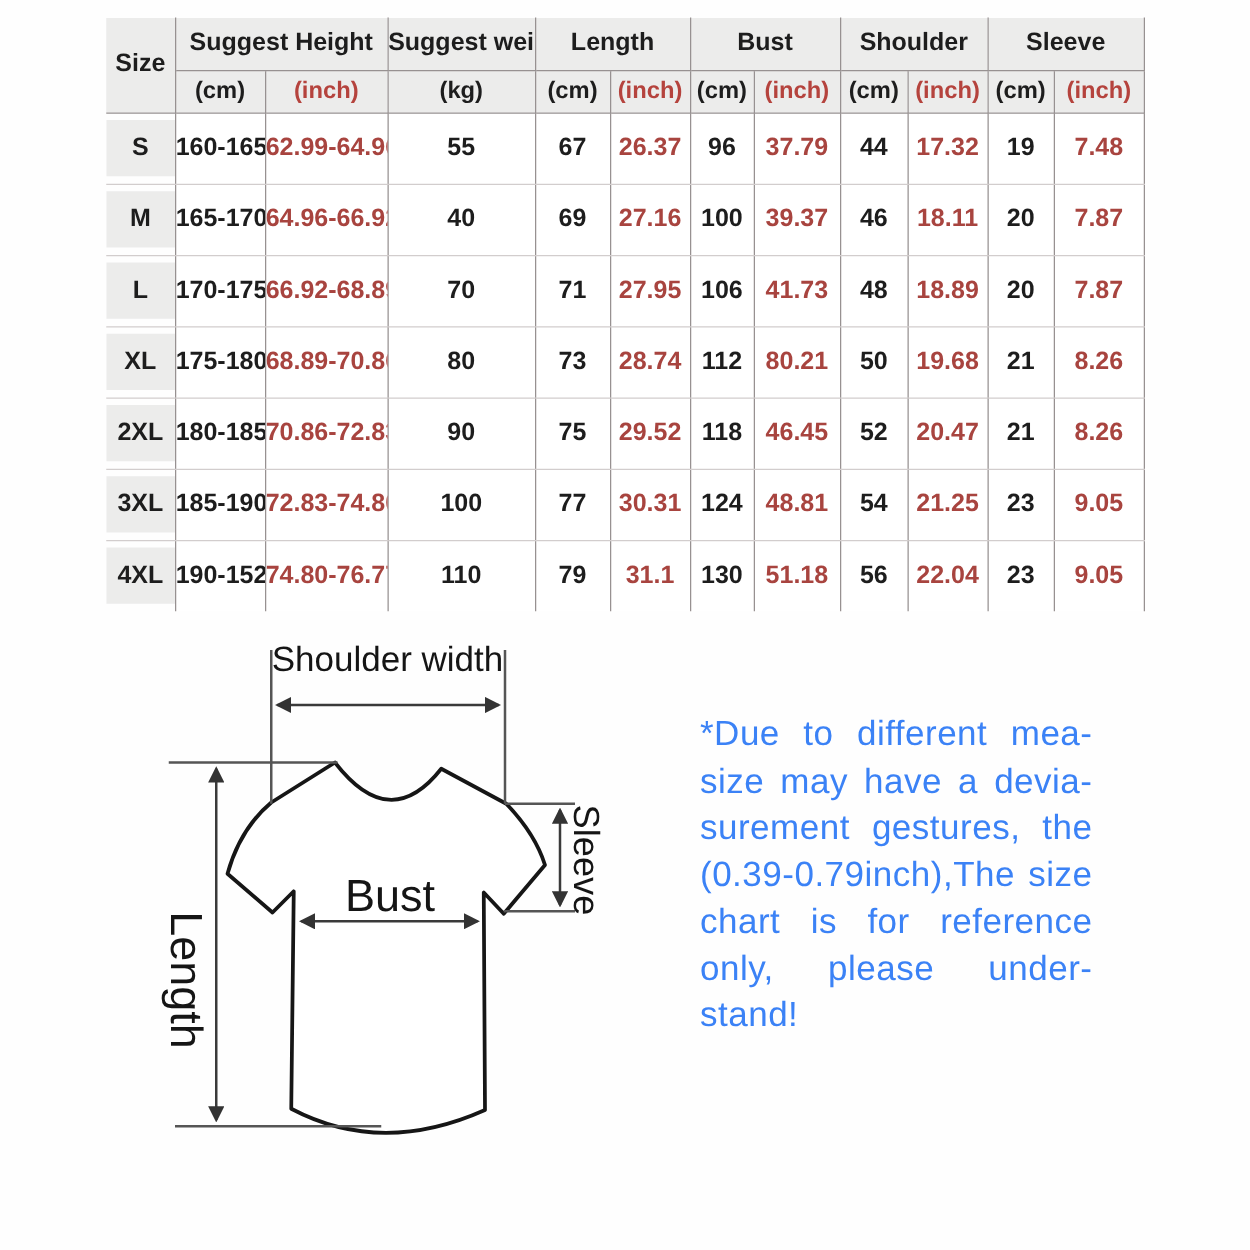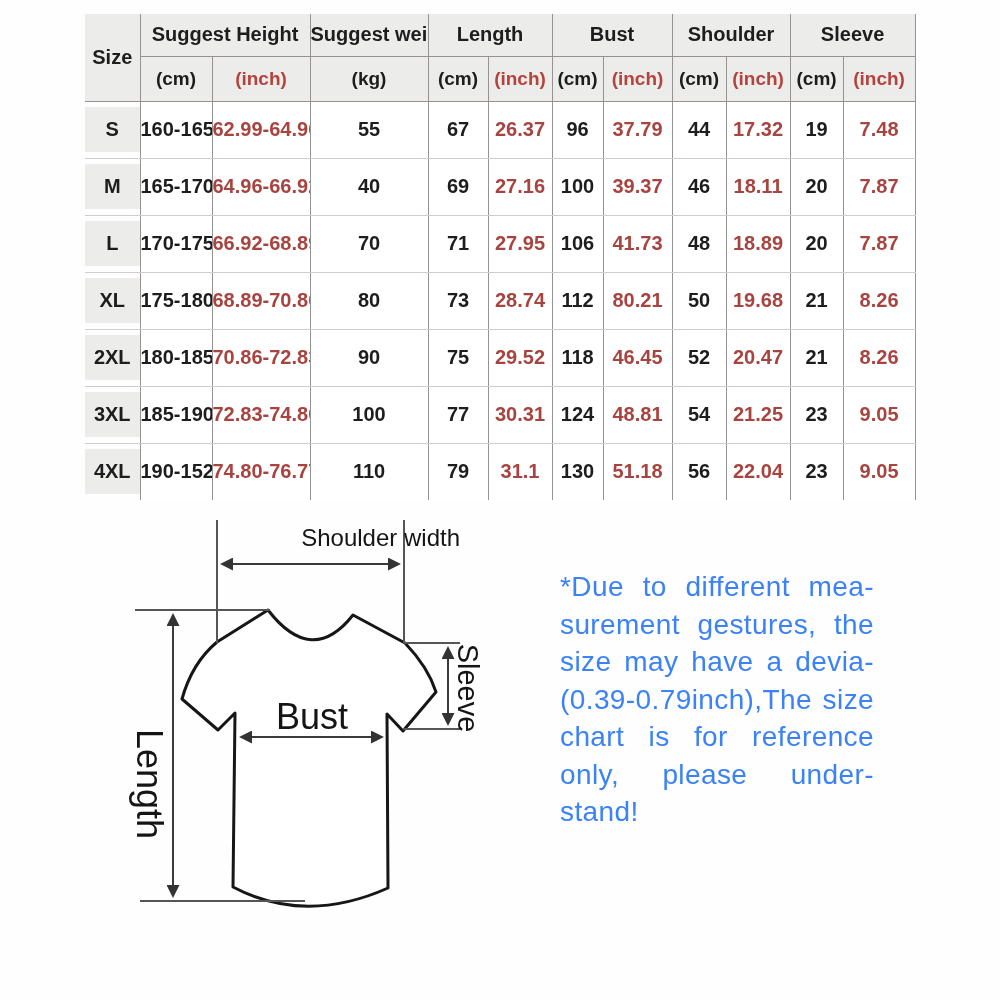--- a/index.html
+++ b/index.html
@@ -28,7 +28,7 @@
   }
   .size-table thead th{background:var(--header-bg);font-weight:bold;}
   .group-row th{font-size:20px;height:42px;border-bottom:1px solid var(--border-dark);}
-  .unit-row th{font-size:19px;height:45px;border-bottom:1px solid var(--border-dark);}
+  .unit-row th{font-size:19px;height:34px;border-bottom:1px solid var(--border-dark);}
   th.size-head{font-size:20px;}
   .unit-inch{color:var(--inch-red);}
   .size-table tbody td{

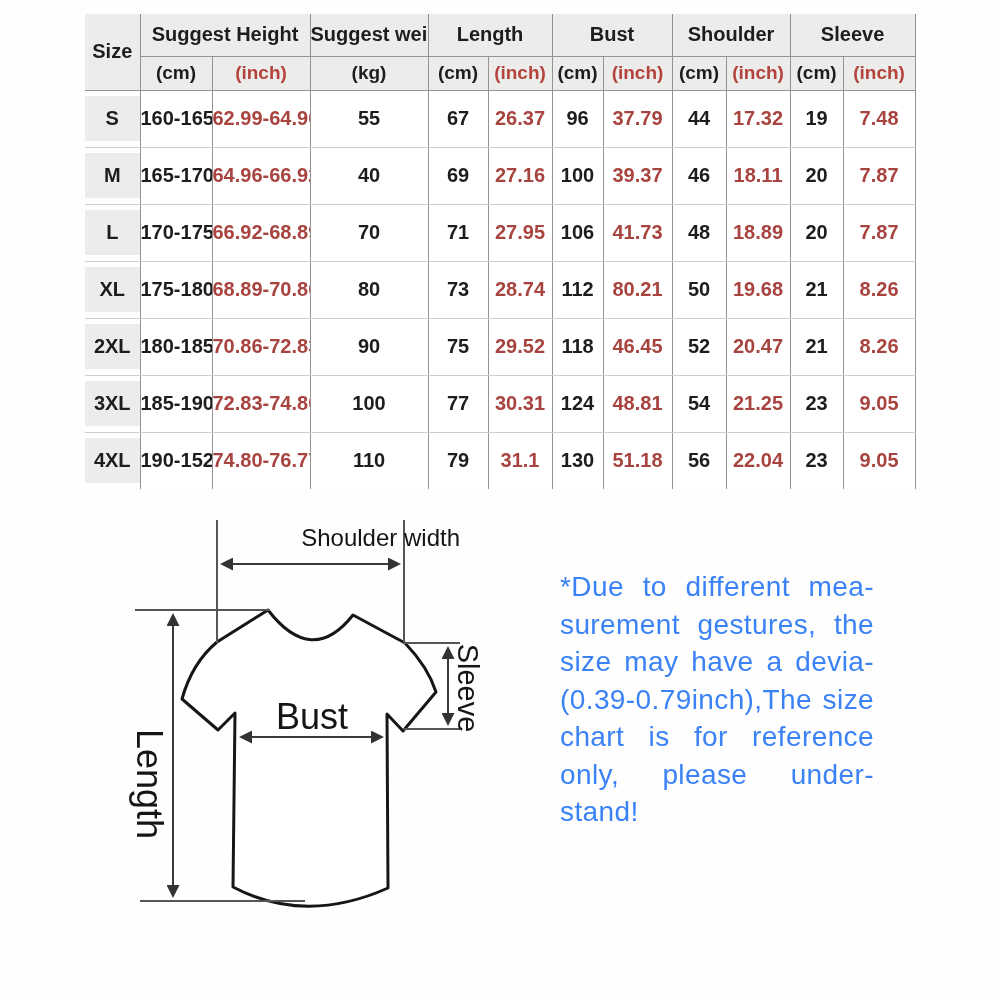--- a/index.html
+++ b/index.html
@@ -47,7 +47,7 @@
   .diagram{position:absolute;left:100px;top:505px;width:420px;height:450px;}
   .diagram svg{position:absolute;left:0;top:0;}
   .dlabel{position:absolute;color:#151515;text-align:center;line-height:1.1;}
-  .dlabel.shoulder{left:60px;top:20px;width:300px;font-size:24px;text-align:right;}
+  .dlabel.shoulder{left:60px;top:8px;width:300px;font-size:28px;}
   .dlabel.bust{left:132px;top:192px;width:160px;font-size:36px;}
   .dlabel.sleeve{
     left:306px;top:166px;width:120px;height:34px;

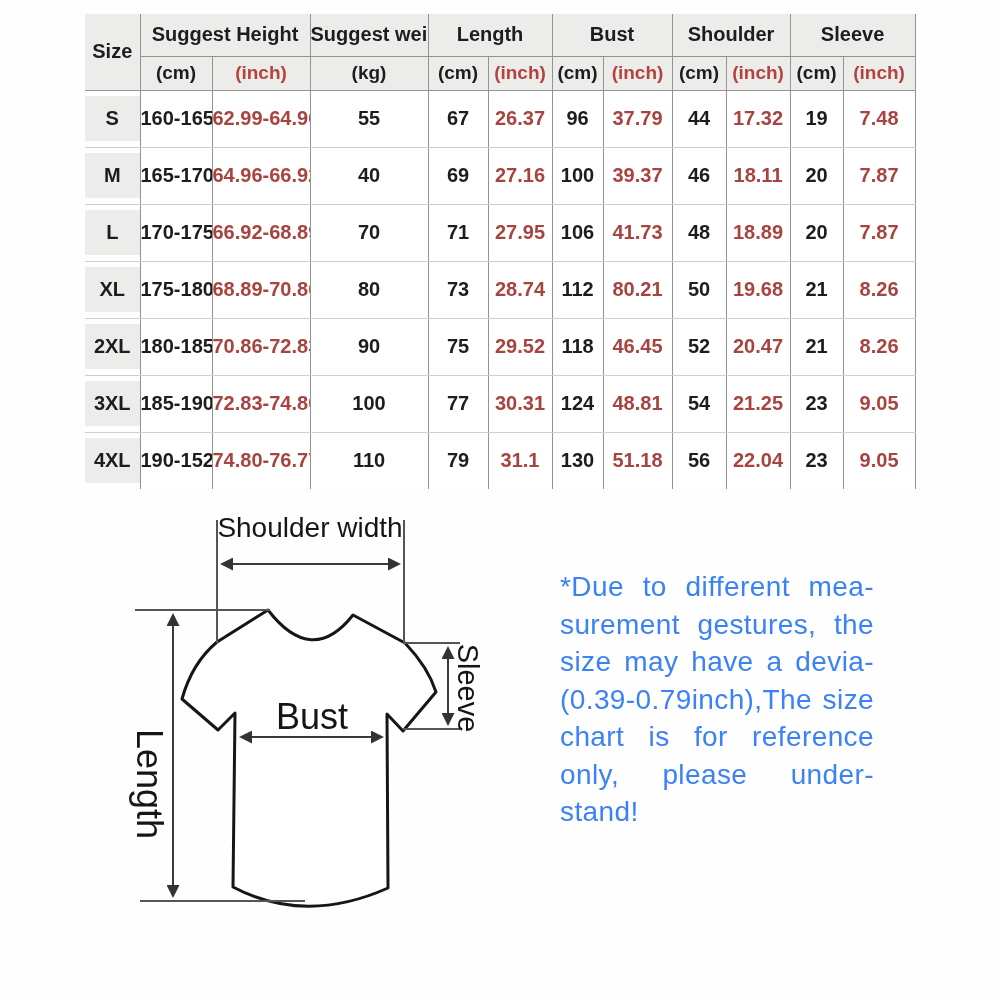--- a/index.html
+++ b/index.html
@@ -257,8 +257,8 @@
 
   <div class="note">
       <div class="note-line">*Due to different mea-</div>
+      <div class="note-line">size may have a devia-</div>
       <div class="note-line">surement gestures, the</div>
-      <div class="note-line">size may have a devia-</div>
       <div class="note-line">(0.39-0.79inch),The size</div>
       <div class="note-line">chart is for reference</div>
       <div class="note-line">only, please under-</div>

